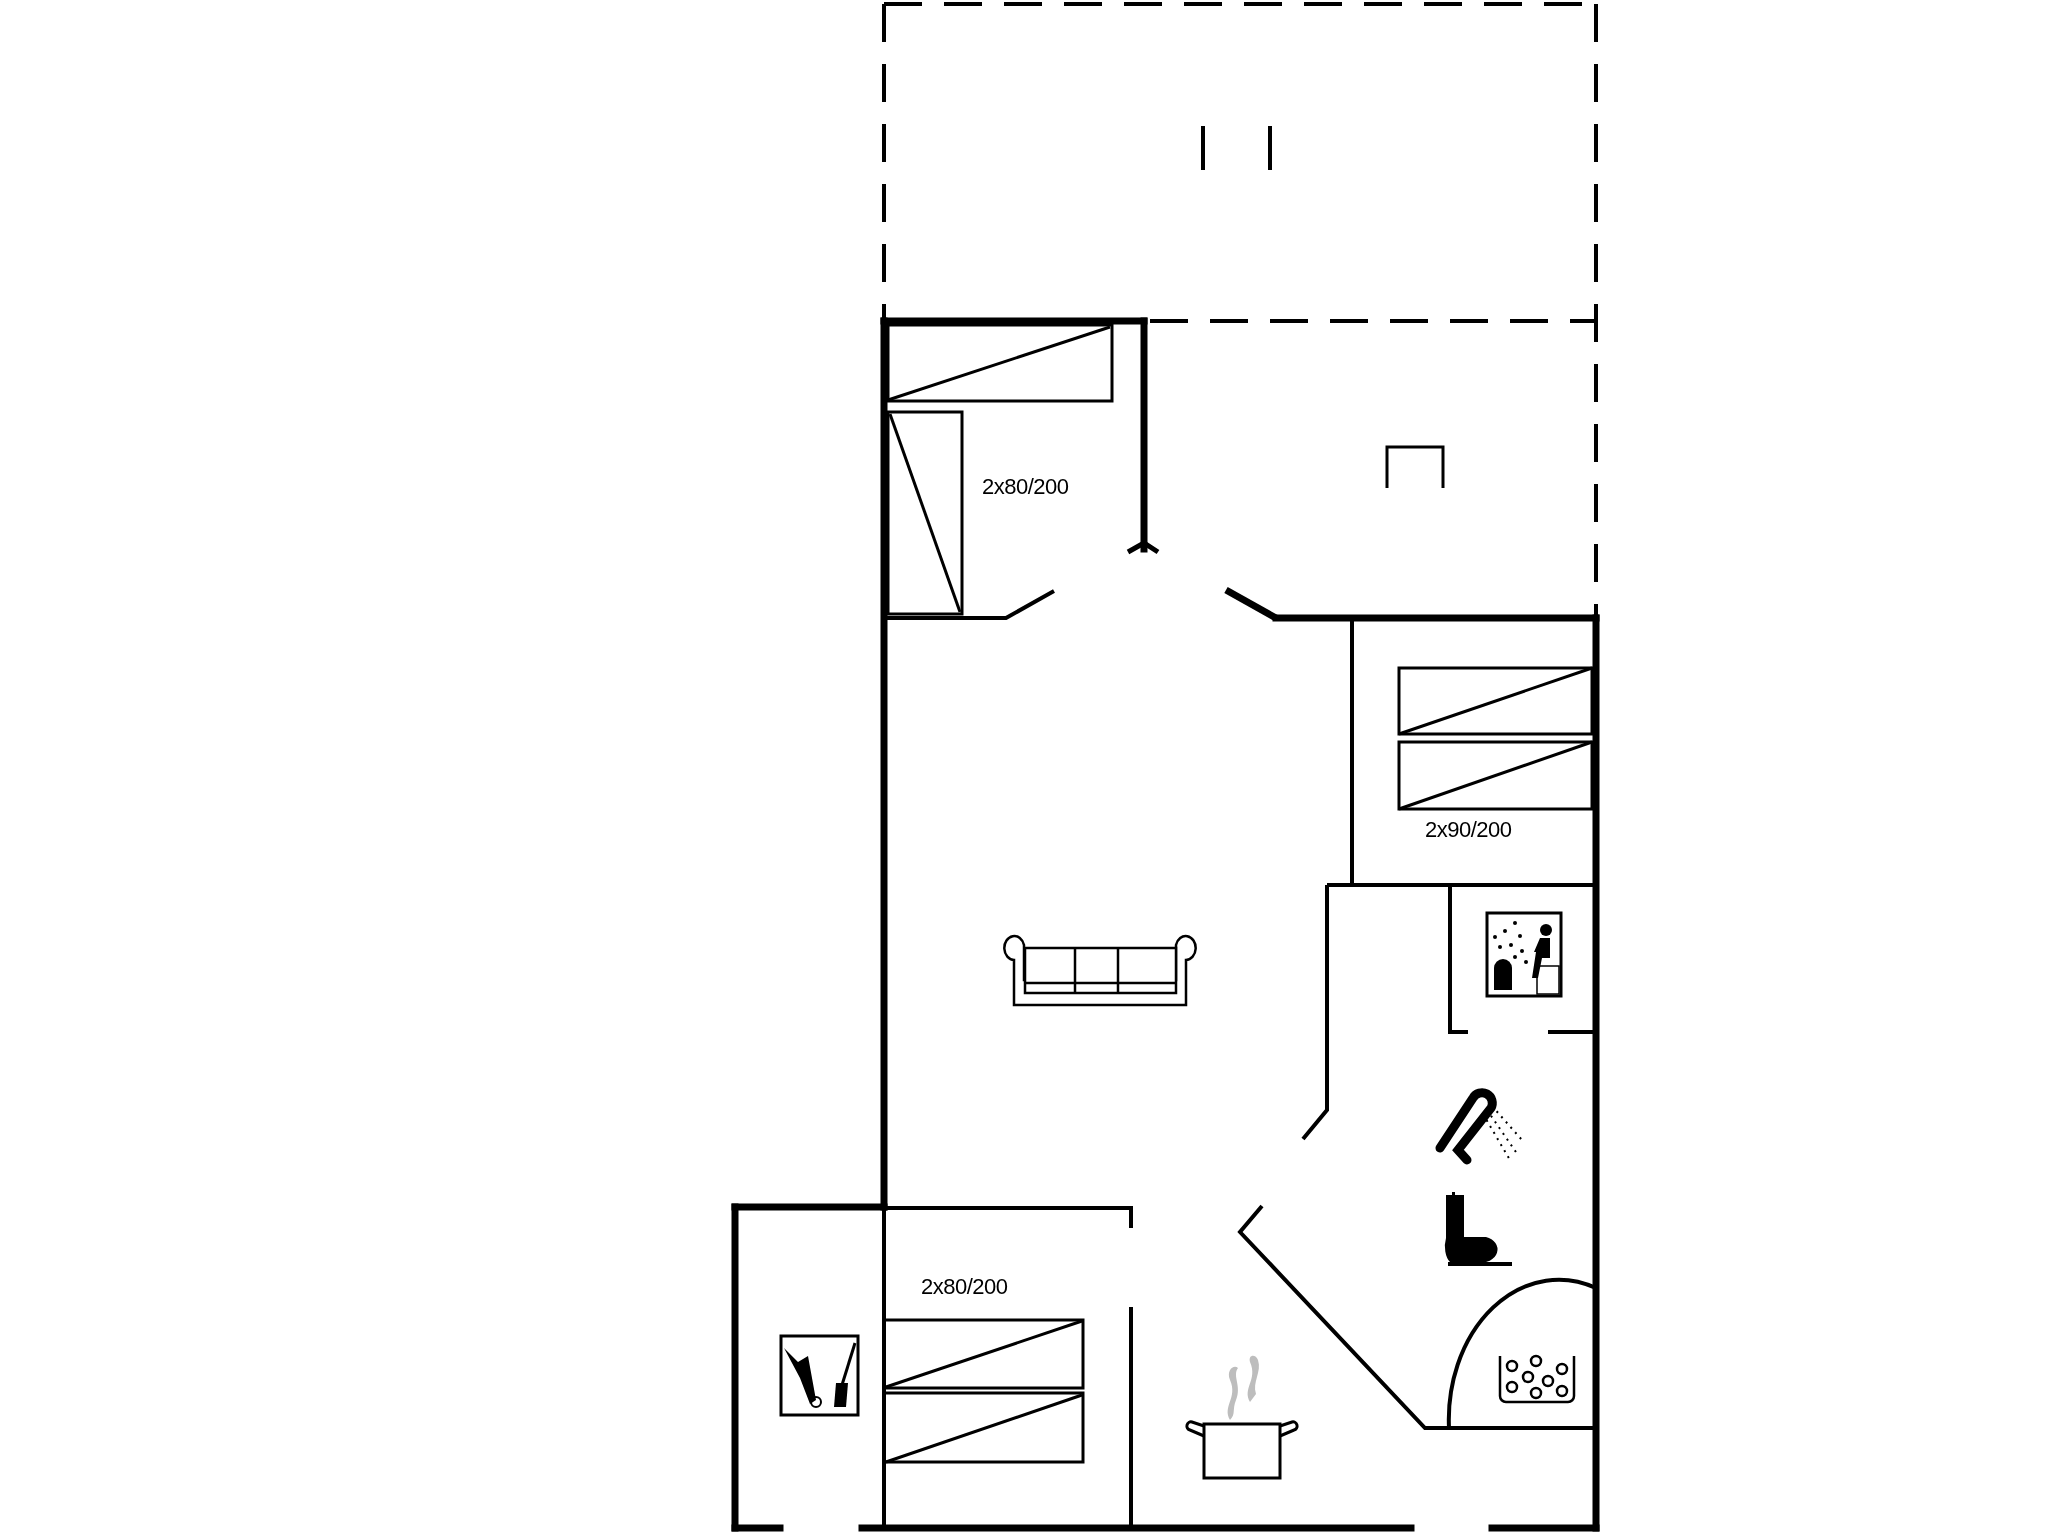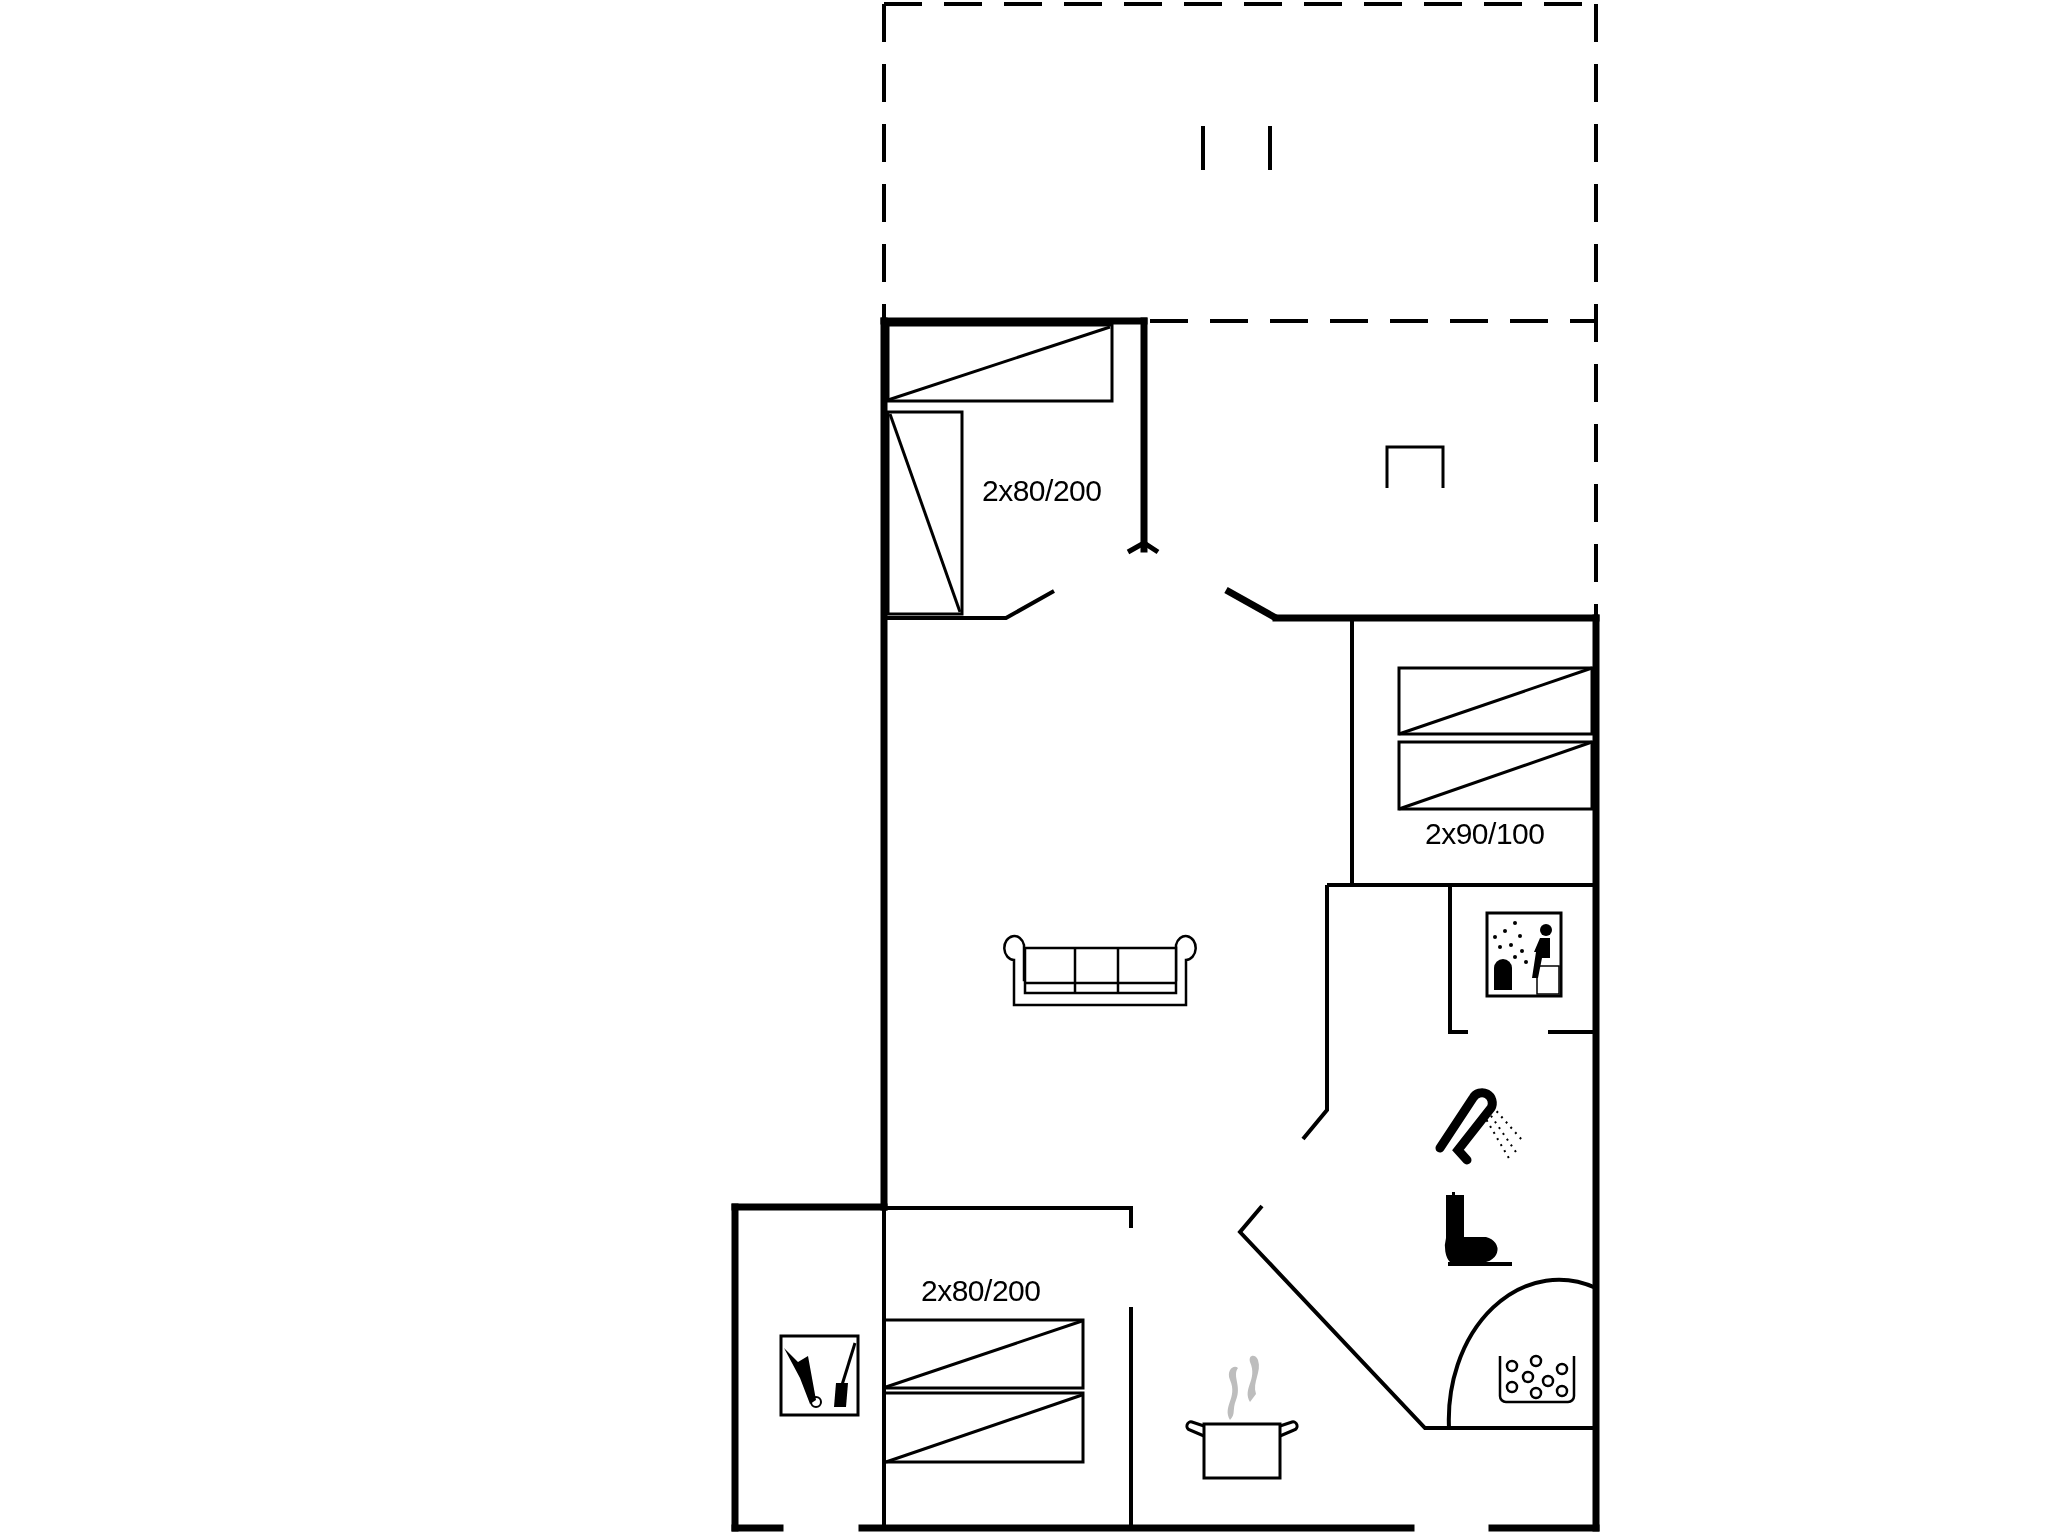--- a/index.html
+++ b/index.html
@@ -5,7 +5,7 @@
   html, body { margin: 0; padding: 0; background: #ffffff; }
   body { width: 2048px; height: 1536px; position: relative; overflow: hidden; font-family: "Liberation Sans", sans-serif; }
   svg { position: absolute; left: 0; top: 0; }
-  .label { position: absolute; font-family: "Liberation Sans", sans-serif; font-size: 30px; color: #000; white-space: nowrap; letter-spacing: -0.5px; }
+  .label { position: absolute; font-family: "Liberation Sans", sans-serif; font-size: 22px; color: #000; white-space: nowrap; letter-spacing: -0.5px; }
 </style>
 </head>
 <body>

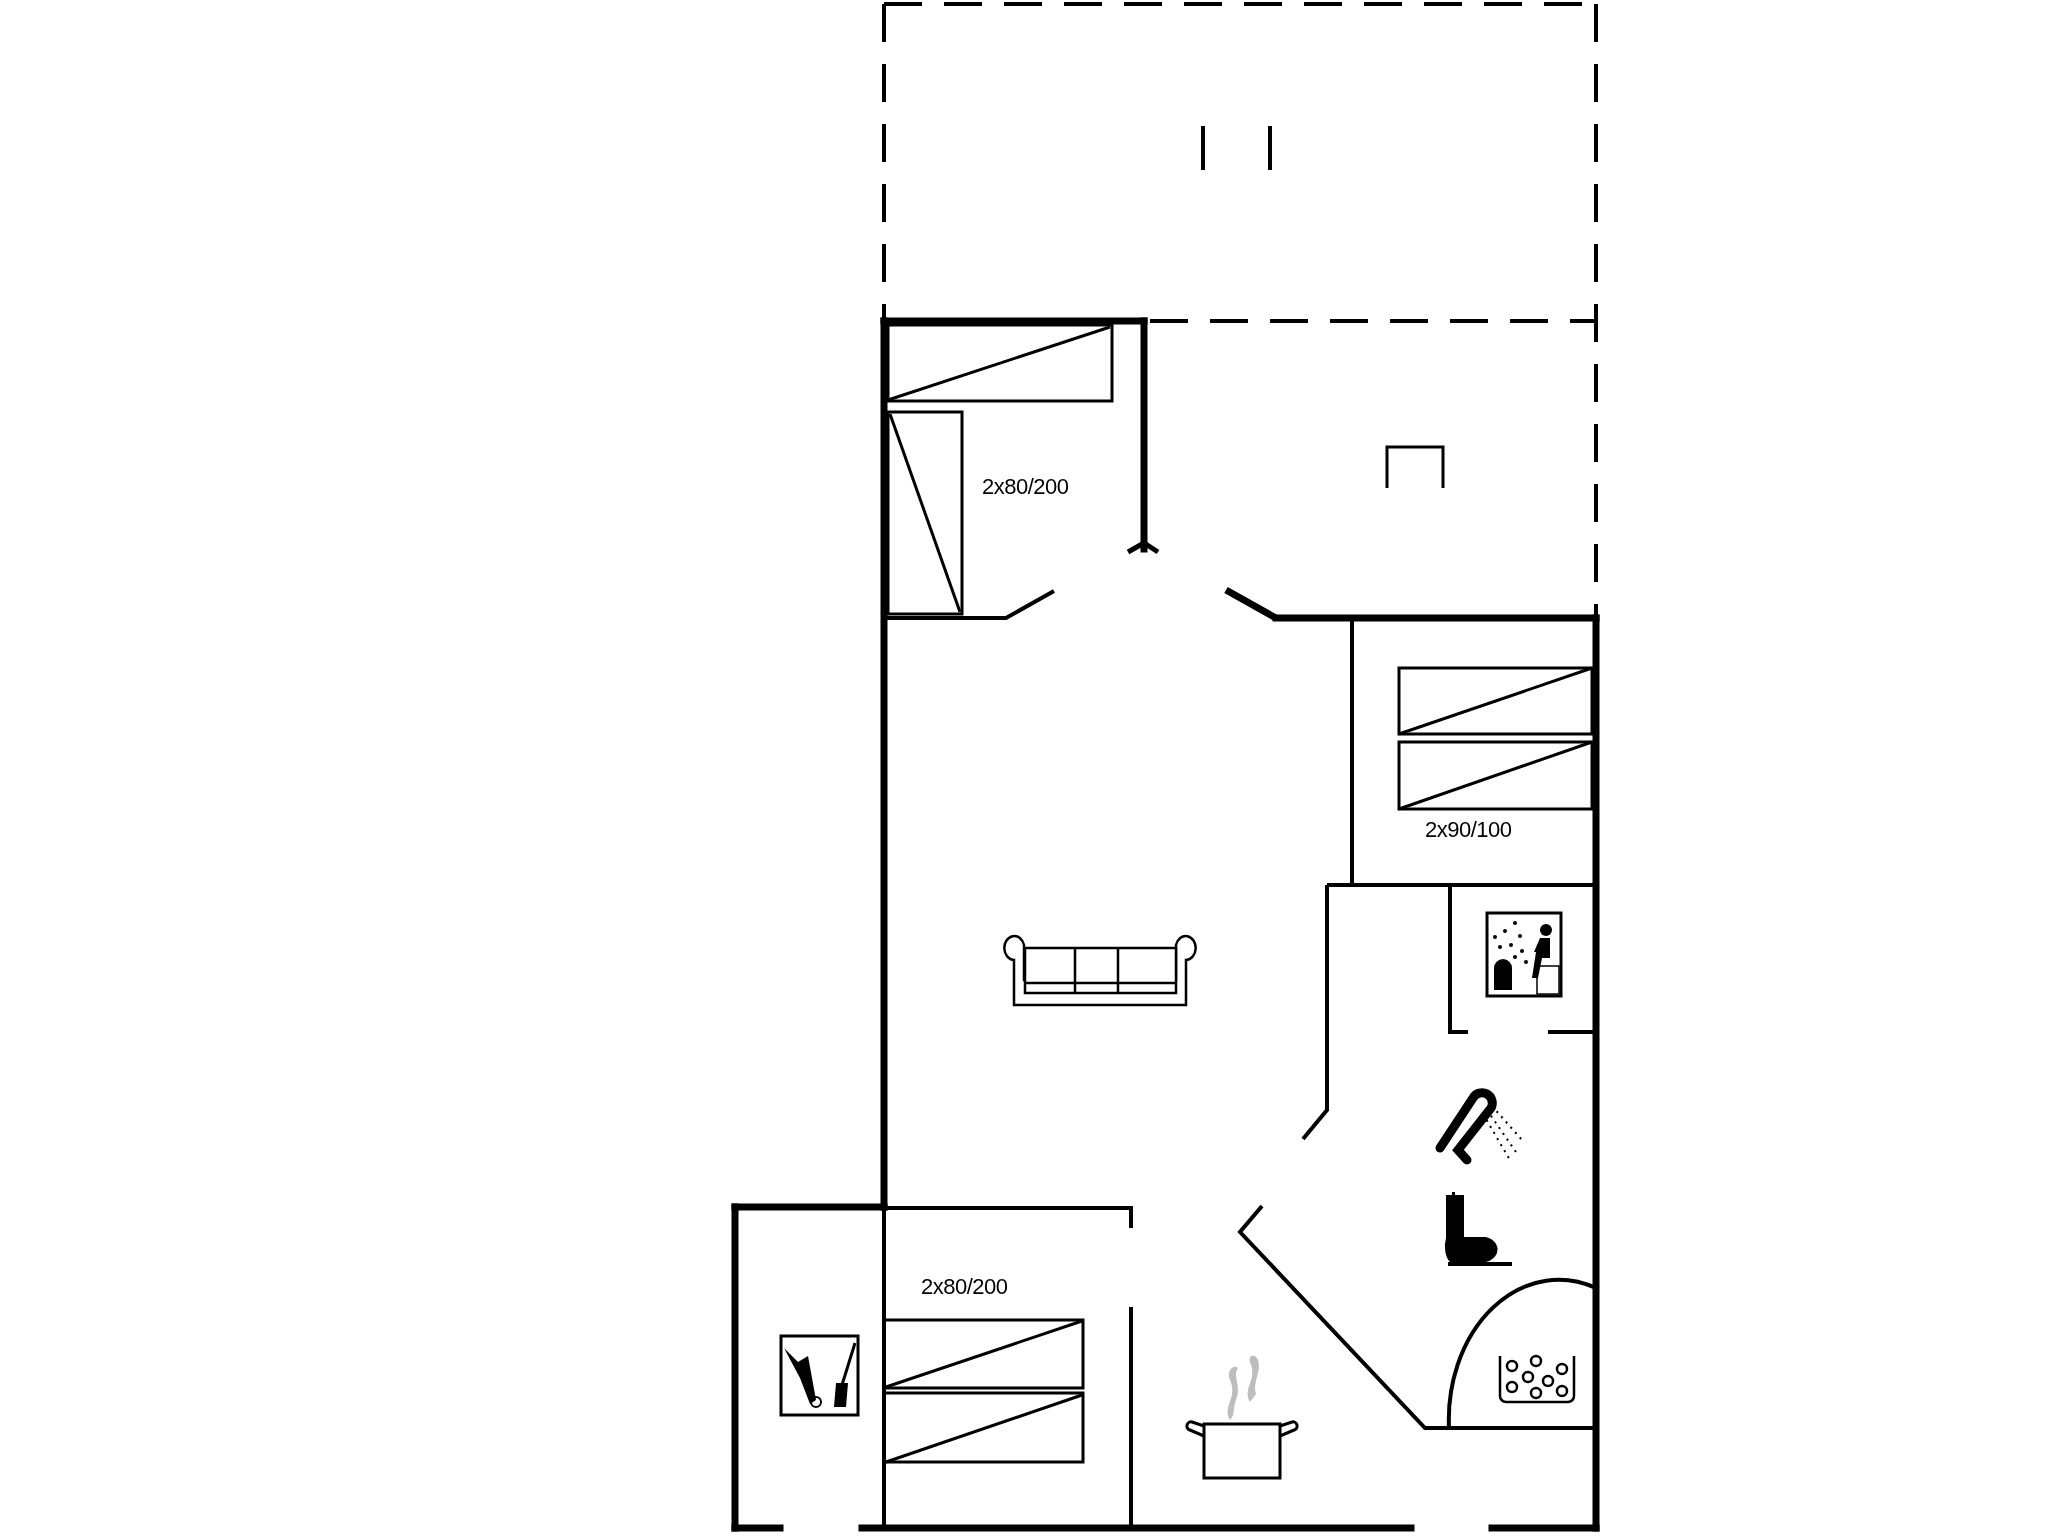--- a/index.html
+++ b/index.html
@@ -150,7 +150,7 @@
 </svg>
 
 <div class="label" style="left:982px; top:474px;">2x80/200</div>
-<div class="label" style="left:1425px; top:817px;">2x90/100</div>
+<div class="label" style="left:1425px; top:817px;">2x90/200</div>
 <div class="label" style="left:921px; top:1274px;">2x80/200</div>
 
 </body></html>

